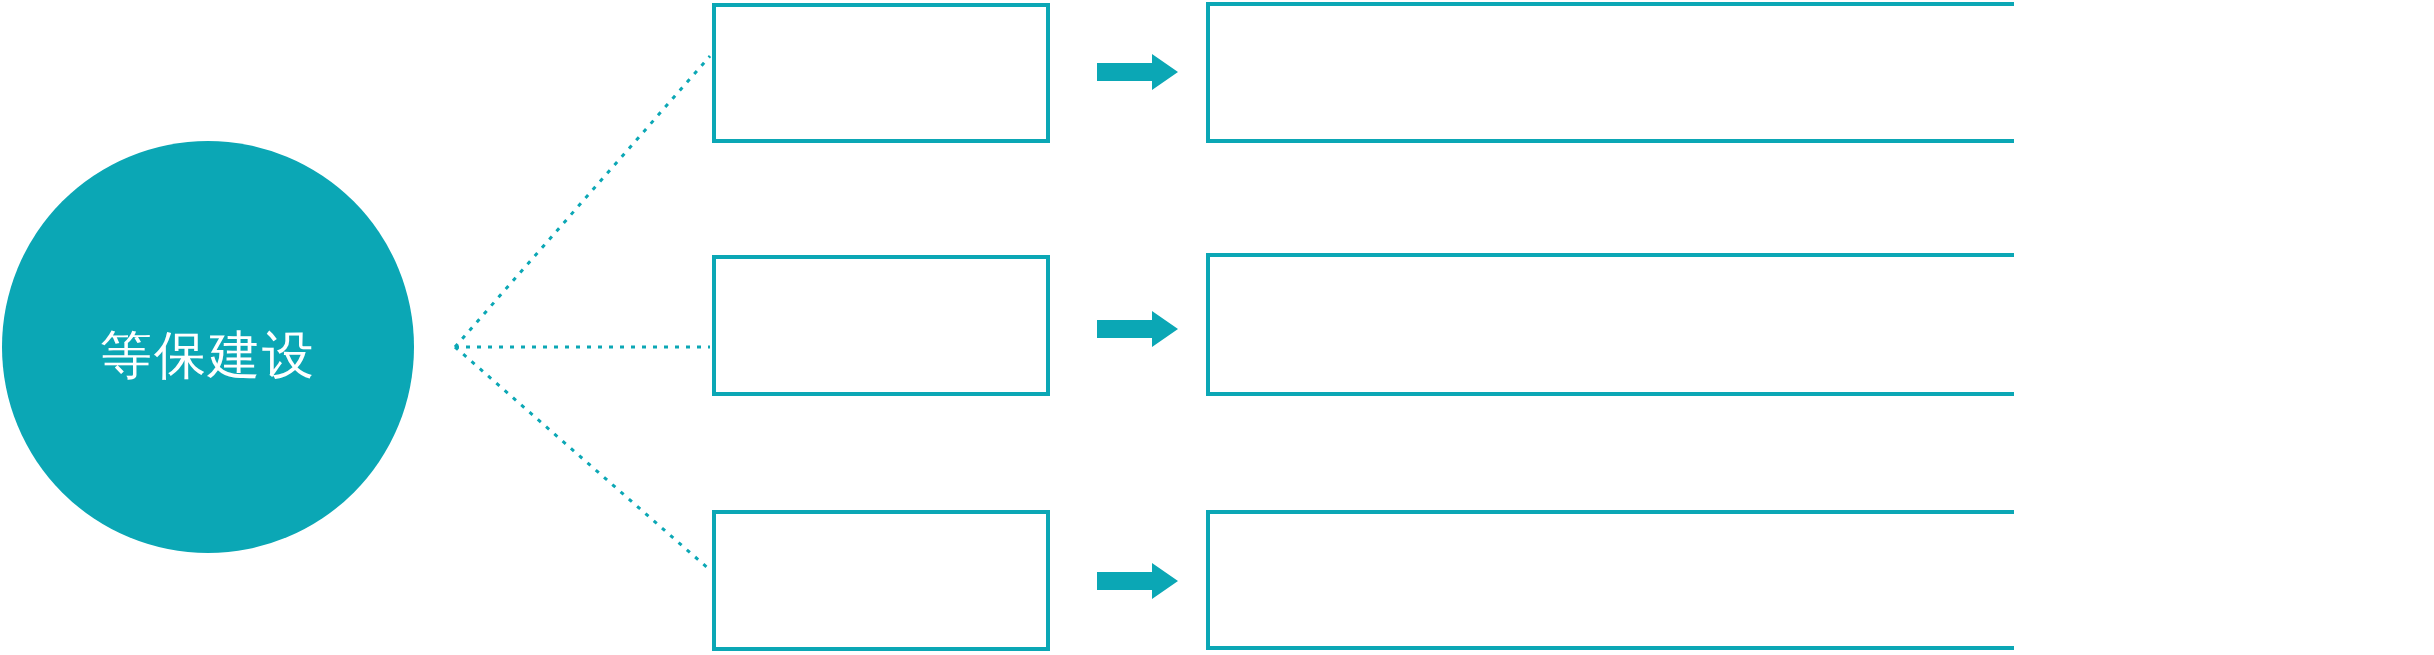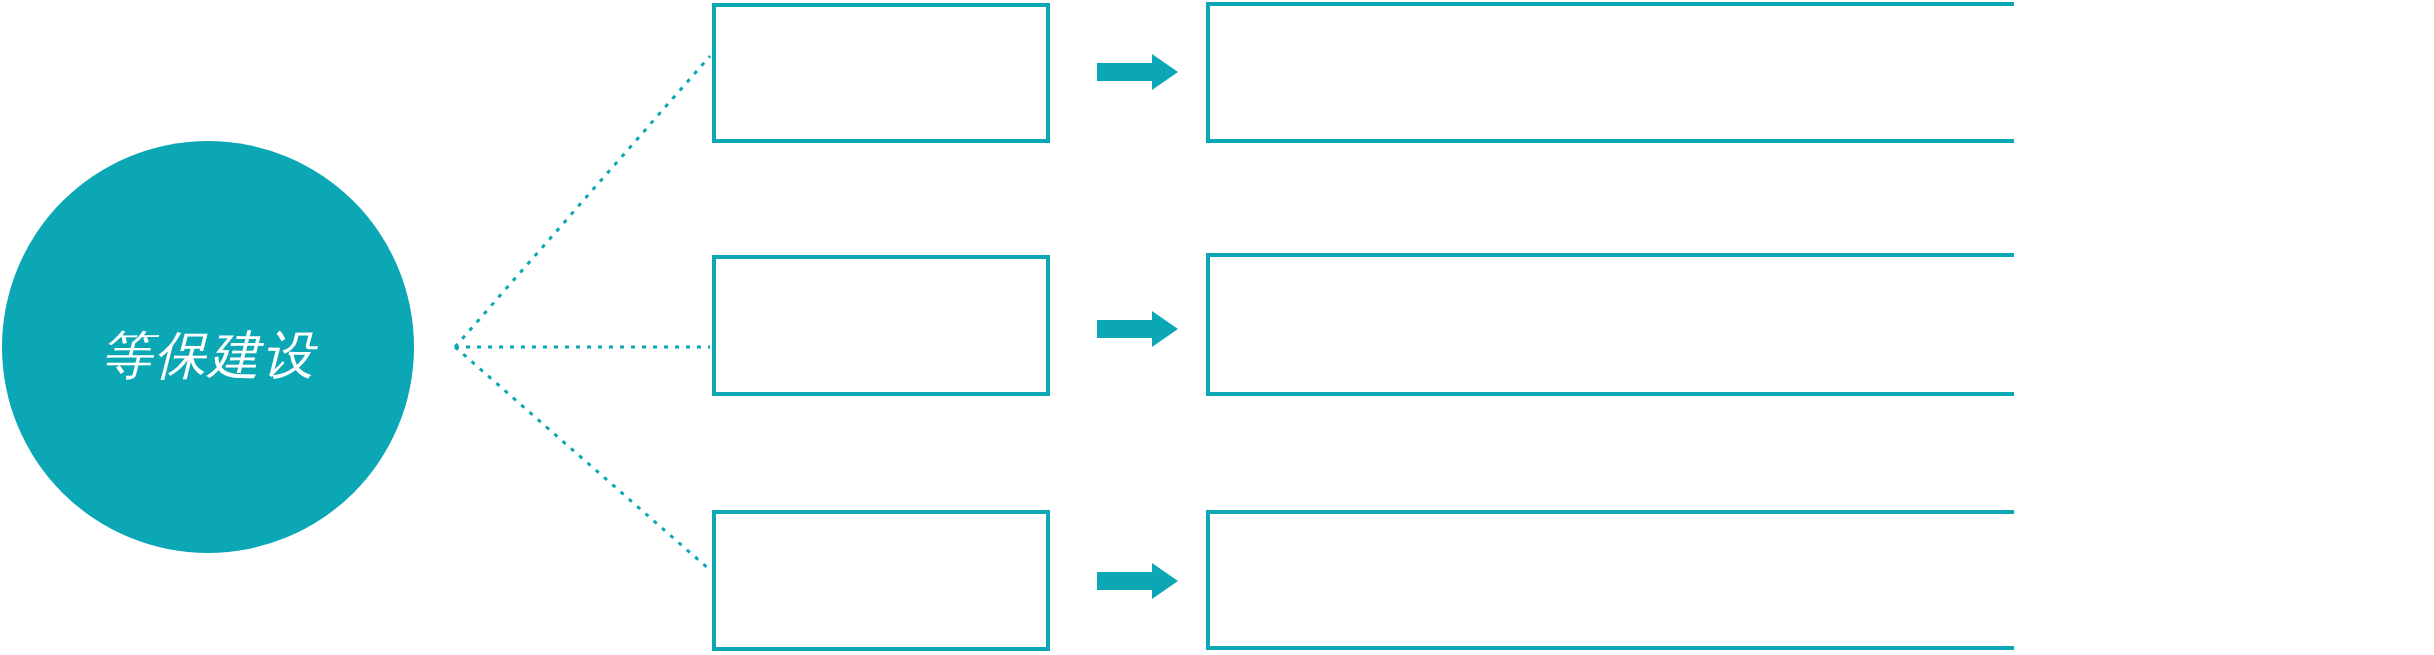--- a/index.html
+++ b/index.html
@@ -14,7 +14,6 @@
     background: var(--bg, #ffffff);
     font-family: "Liberation Sans", sans-serif;
     overflow: hidden;
-    font-style: italic;
   }
   .connector-layer {
     position: absolute;

